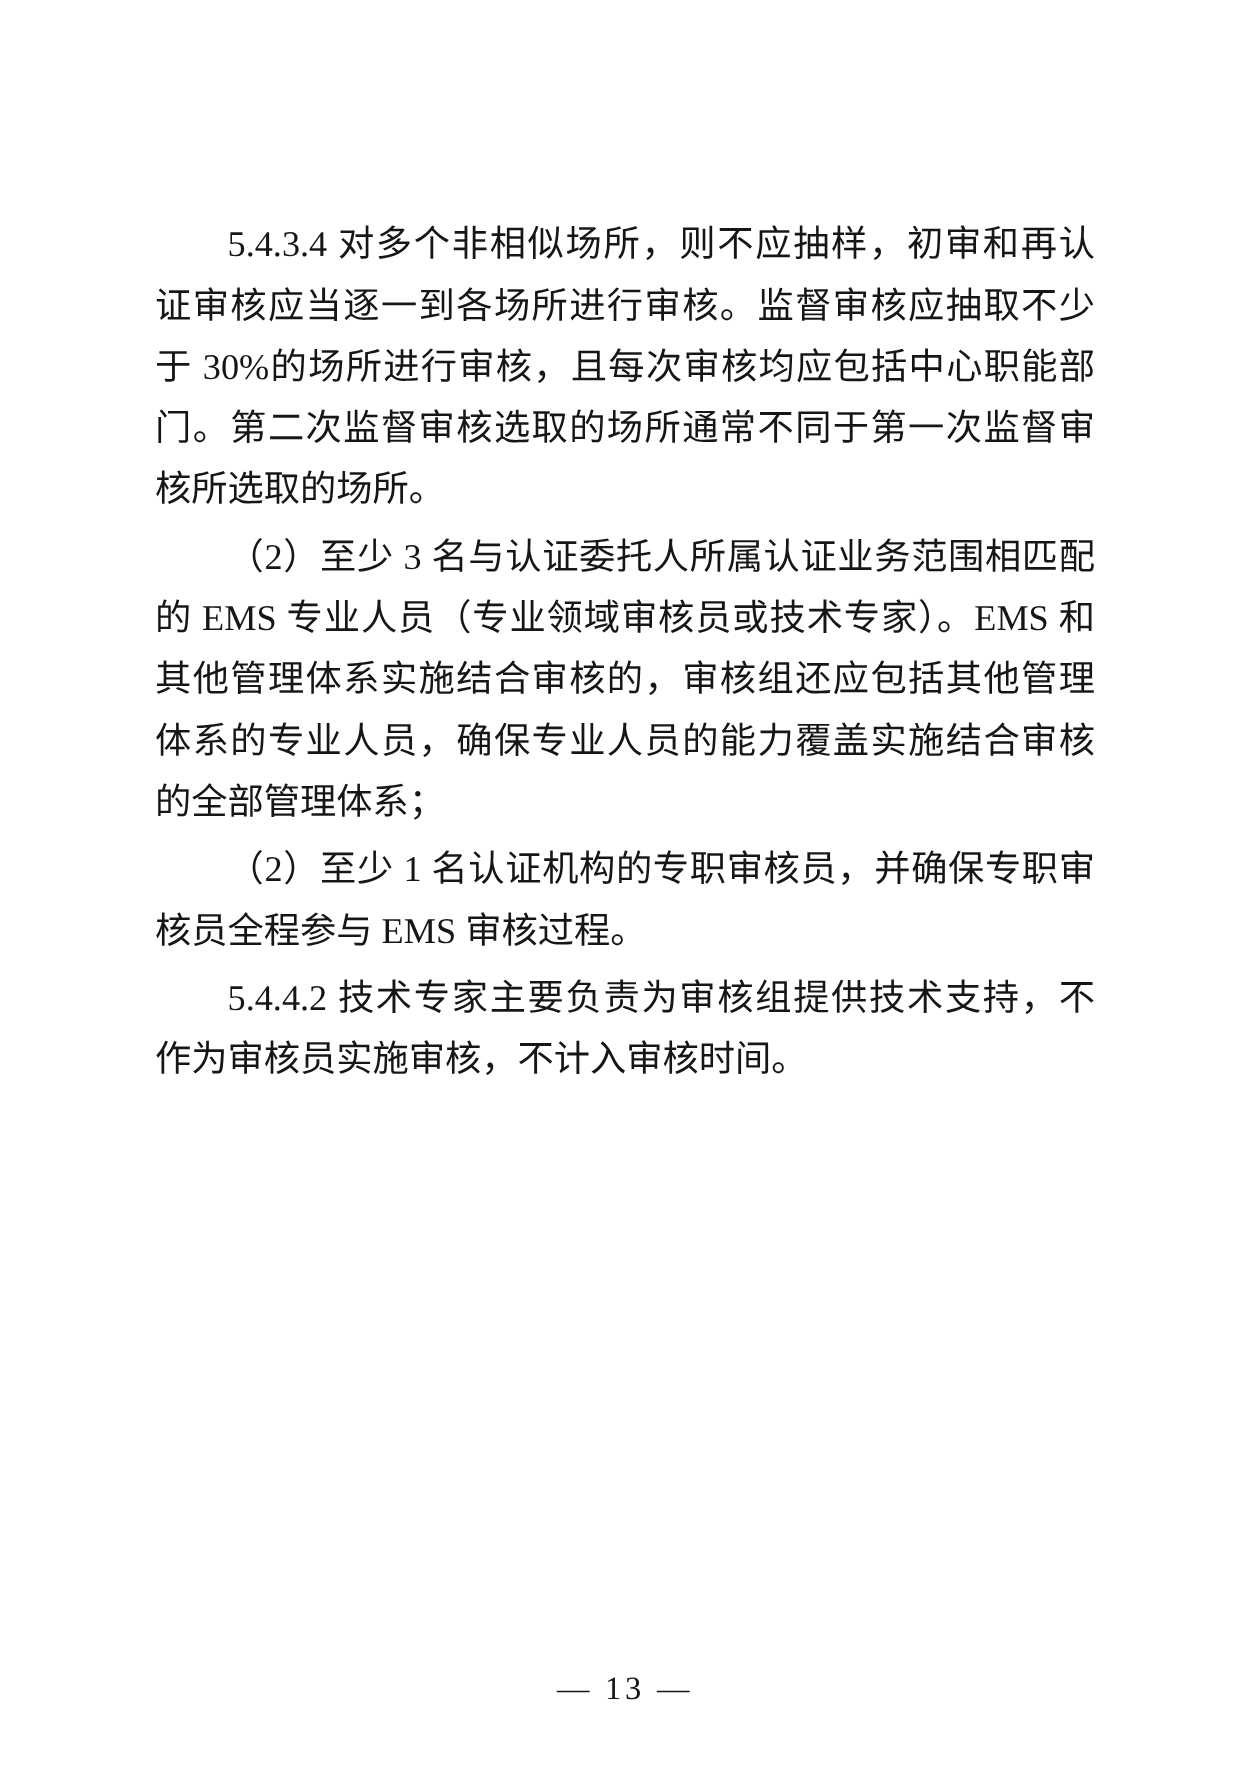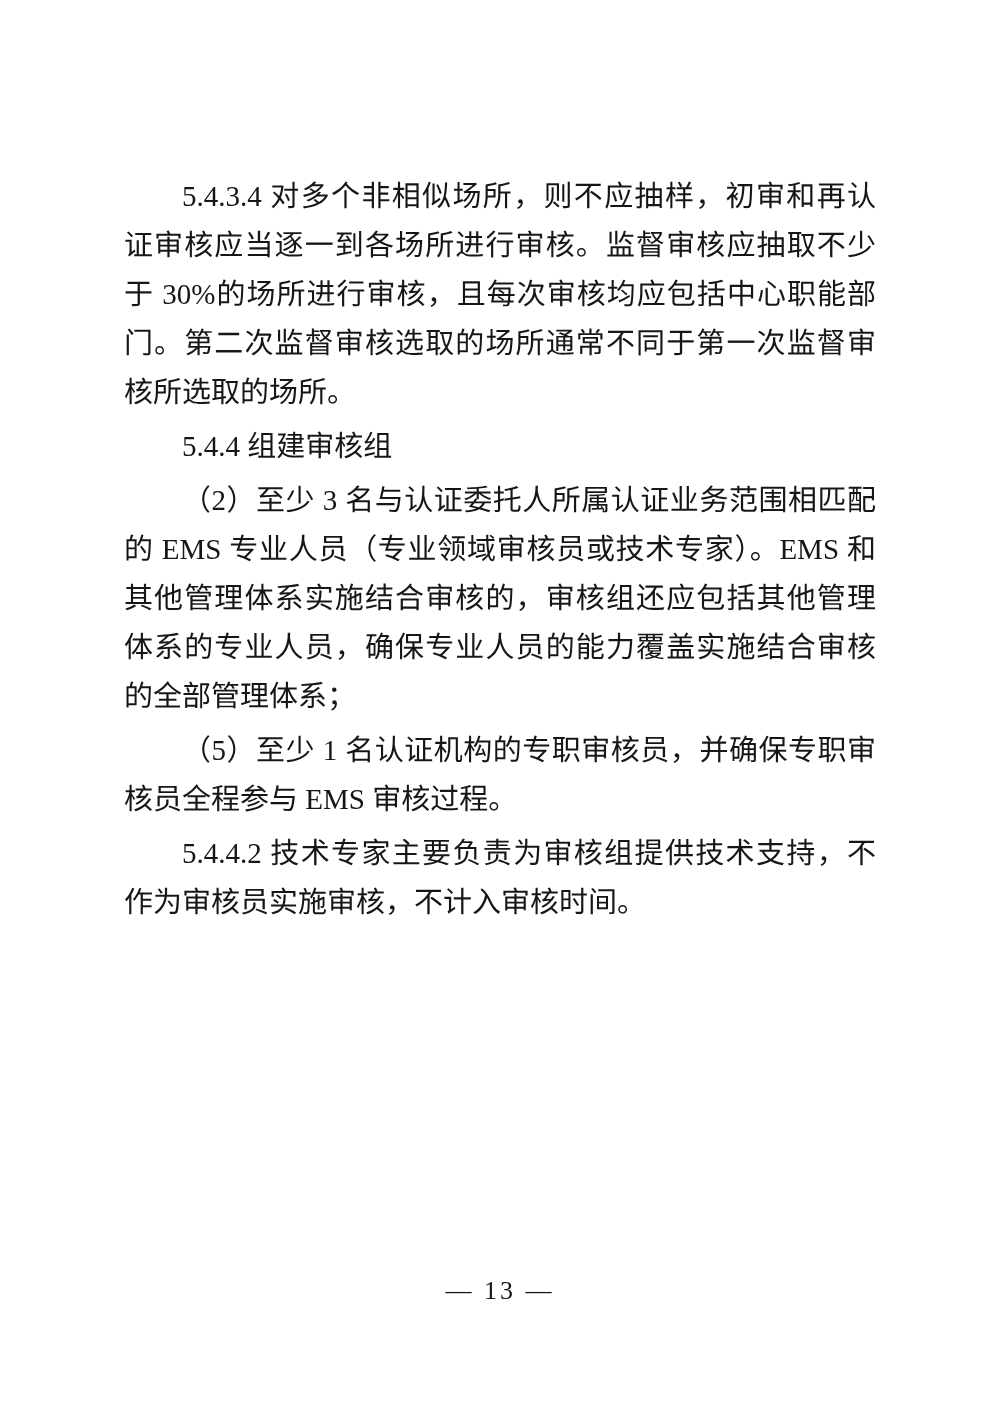--- a/index.html
+++ b/index.html
@@ -48,7 +48,6 @@
 <div class="page">
   <div class="content">
     <p>5.4.3.4 对多个非相似场所，则不应抽样，初审和再认证审核应当逐一到各场所进行审核。监督审核应抽取不少于 30%的场所进行审核，且每次审核均应包括中心职能部门。第二次监督审核选取的场所通常不同于第一次监督审核所选取的场所。</p>
-    <p>5.4.4 组建审核组</p>
     <p>（2）至少 3 名与认证委托人所属认证业务范围相匹配的 EMS 专业人员（专业领域审核员或技术专家）。EMS 和其他管理体系实施结合审核的，审核组还应包括其他管理体系的专业人员，确保专业人员的能力覆盖实施结合审核的全部管理体系；</p>
     <p>（5）至少 1 名认证机构的专职审核员，并确保专职审核员全程参与 EMS 审核过程。</p>
     <p>5.4.4.2 技术专家主要负责为审核组提供技术支持，不作为审核员实施审核，不计入审核时间。</p>

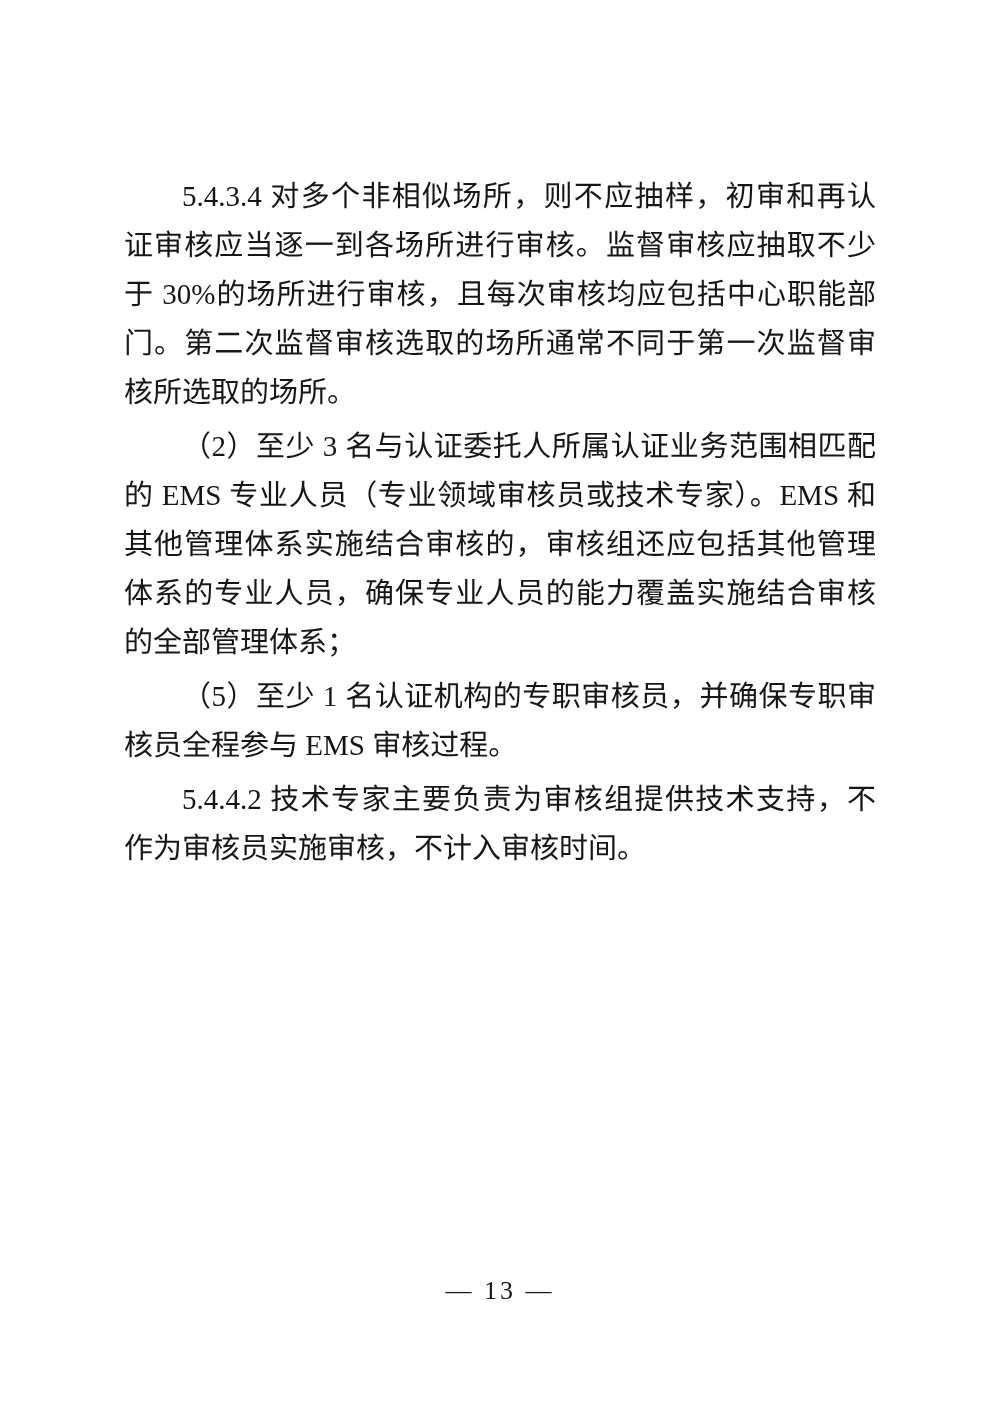--- a/index.html
+++ b/index.html
@@ -49,7 +49,7 @@
   <div class="content">
     <p>5.4.3.4 对多个非相似场所，则不应抽样，初审和再认证审核应当逐一到各场所进行审核。监督审核应抽取不少于 30%的场所进行审核，且每次审核均应包括中心职能部门。第二次监督审核选取的场所通常不同于第一次监督审核所选取的场所。</p>
     <p>（2）至少 3 名与认证委托人所属认证业务范围相匹配的 EMS 专业人员（专业领域审核员或技术专家）。EMS 和其他管理体系实施结合审核的，审核组还应包括其他管理体系的专业人员，确保专业人员的能力覆盖实施结合审核的全部管理体系；</p>
-    <p>（5）至少 1 名认证机构的专职审核员，并确保专职审核员全程参与 EMS 审核过程。</p>
+    <p>（2）至少 1 名认证机构的专职审核员，并确保专职审核员全程参与 EMS 审核过程。</p>
     <p>5.4.4.2 技术专家主要负责为审核组提供技术支持，不作为审核员实施审核，不计入审核时间。</p>
   </div>
   <div class="footer">— 13 —</div>

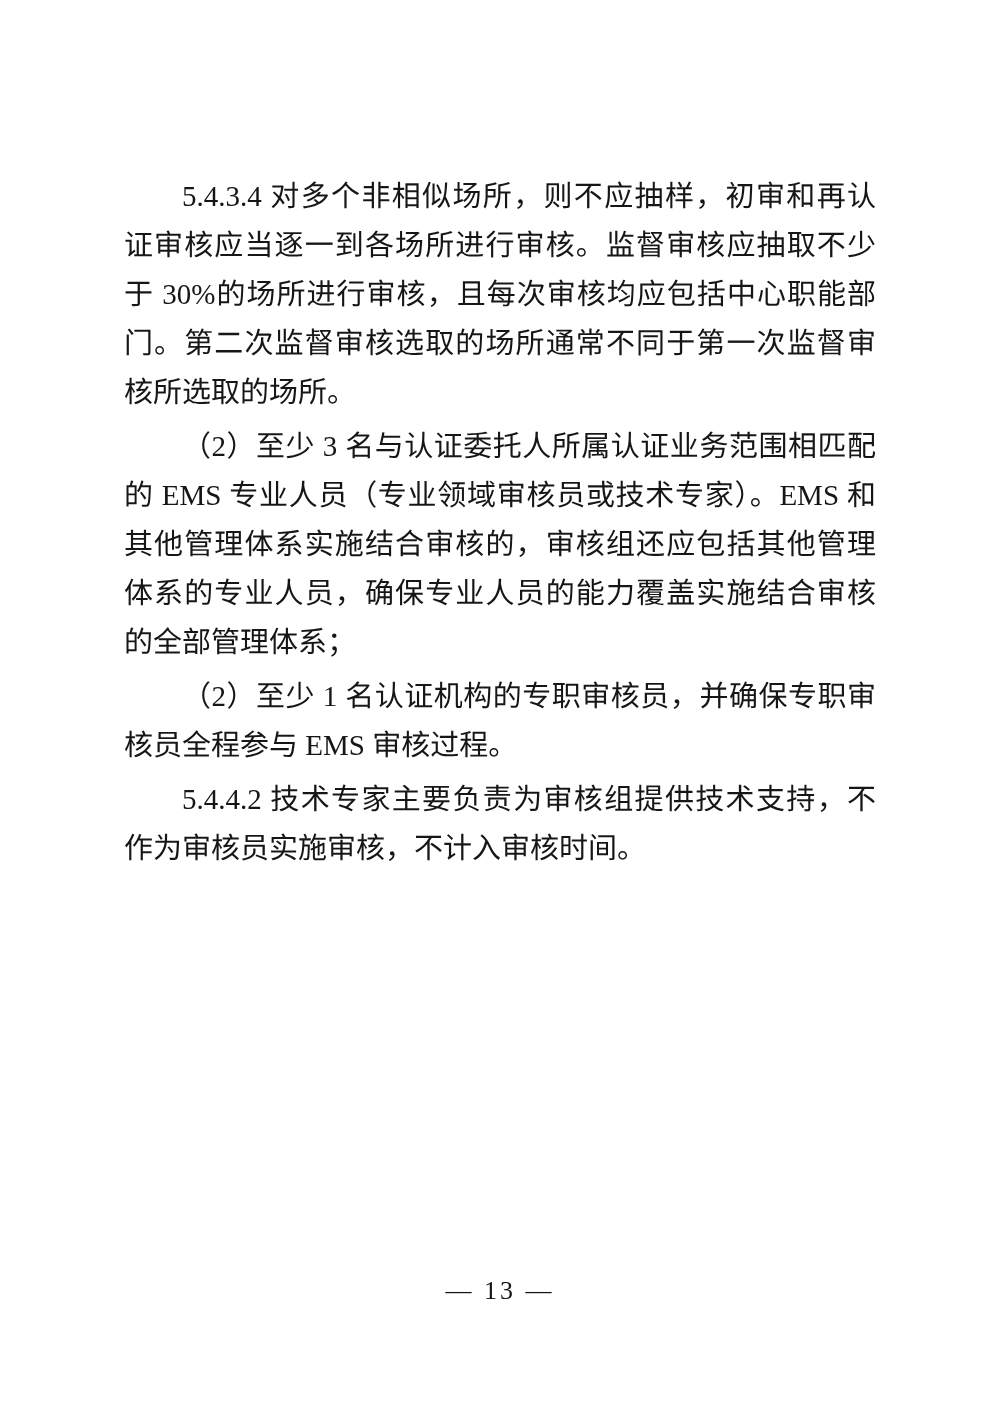--- a/index.html
+++ b/index.html
@@ -34,7 +34,7 @@
   .footer {
     position: absolute;
     left: 0;
-    top: 1276px;
+    top: 1336px;
     width: 100%;
     text-align: center;
     font-size: 26px;

